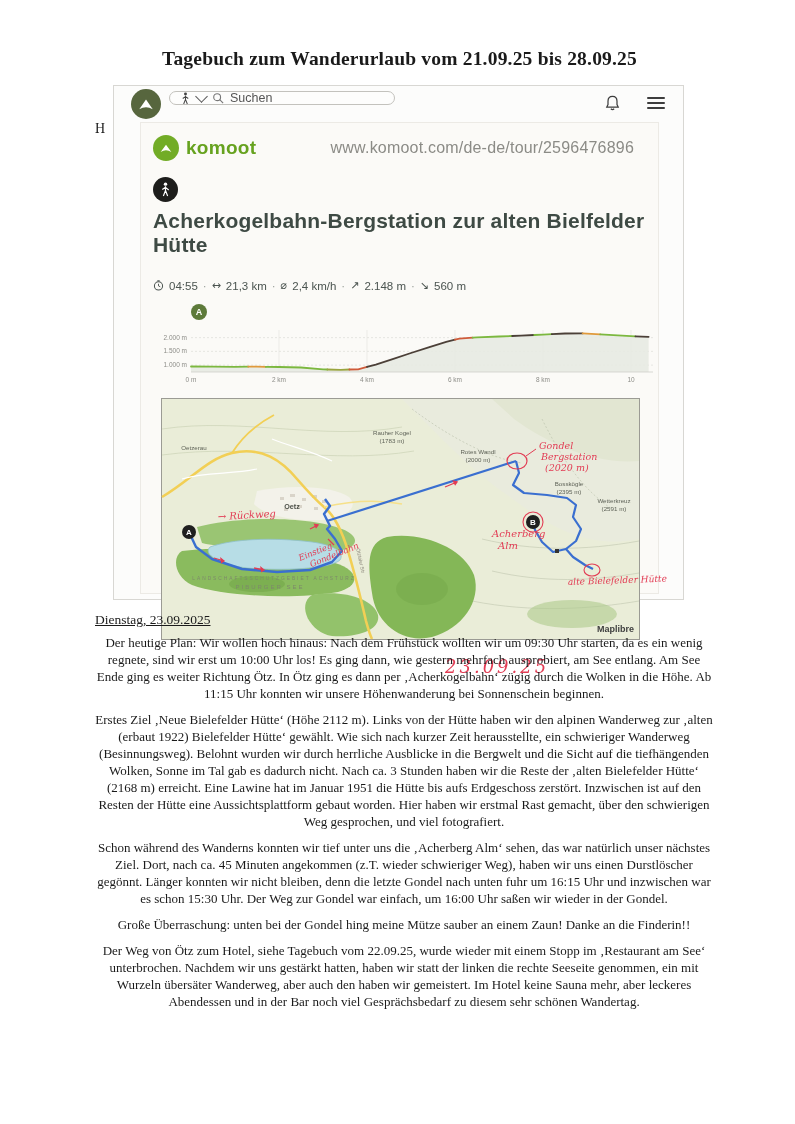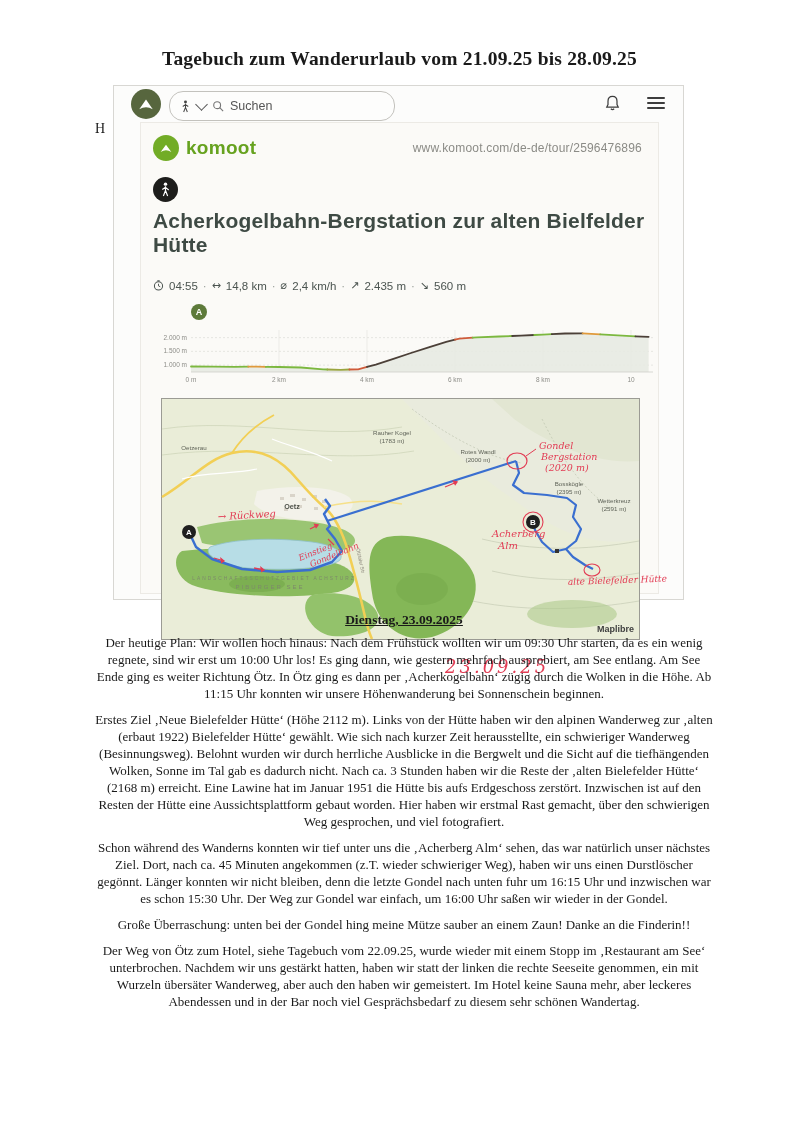--- a/index.html
+++ b/index.html
@@ -16,7 +16,7 @@
   .nav{position:relative;height:36px;}
   .nav-logo{position:absolute;left:17px;top:3px;width:30px;height:30px;border-radius:50%;
             background:#57663e;display:flex;align-items:center;justify-content:center;}
-  .search-pill{position:absolute;left:55px;top:5px;width:226px;height:30px;border:1px solid #c3c2bd;
+  .search-pill{position:absolute;left:55px;top:5px;width:226px;height:14px;border:1px solid #c3c2bd;
                border-radius:14px;display:flex;align-items:center;gap:6px;padding:0 10px;box-sizing:border-box;
                background:#fdfdfc;}
   .search-pill .ph{color:#555;font-size:12.5px;}

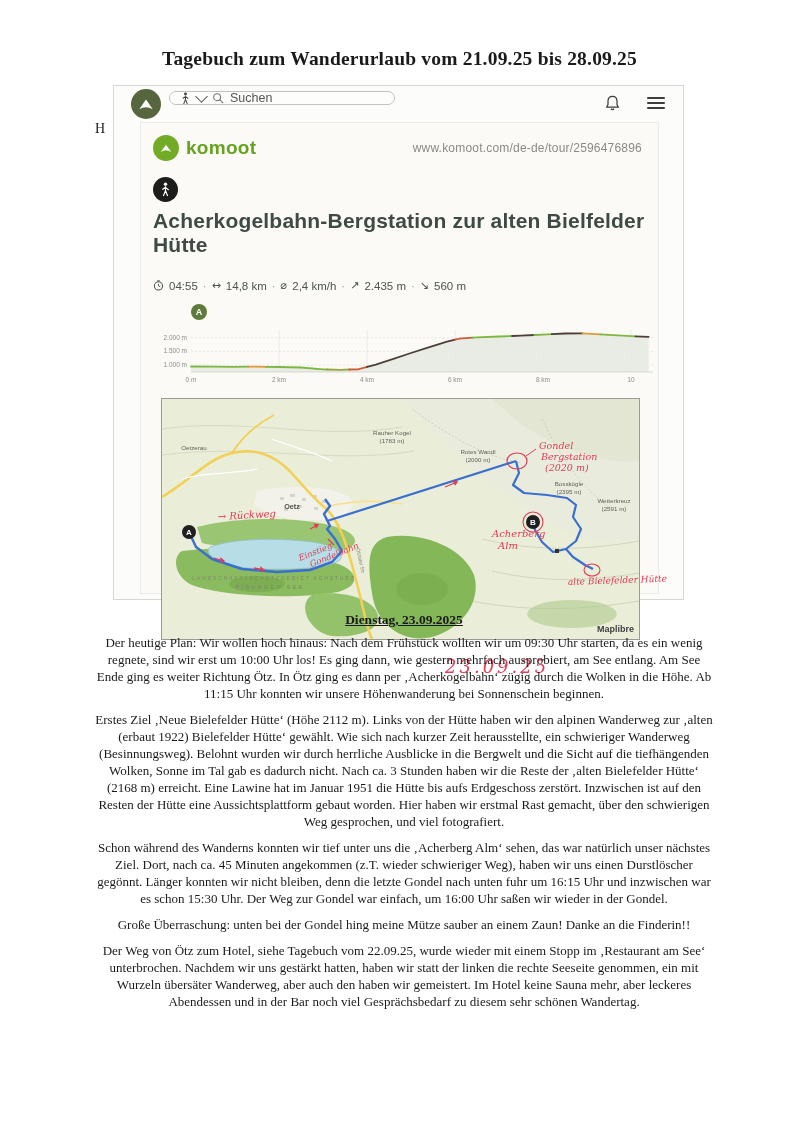--- a/index.html
+++ b/index.html
@@ -27,7 +27,7 @@
   .burger div{height:2px;background:#3d3d3d;border-radius:1px;}
   
   .card{position:absolute;left:26px;top:36px;width:519px;height:472px;background:#fbfaf7;
-        border:1px solid #eceae5;box-sizing:border-box;padding:12px 0 0 12px;}
+        border:1px solid #eceae5;box-sizing:border-box;padding:12px 8px 0 12px;}
   .brandrow{display:flex;align-items:center;justify-content:space-between;padding-right:16px;}
   .brand{display:flex;align-items:center;gap:7px;}
   .brand-circle{width:26px;height:26px;border-radius:50%;background:#72ac26;display:flex;align-items:center;justify-content:center;}

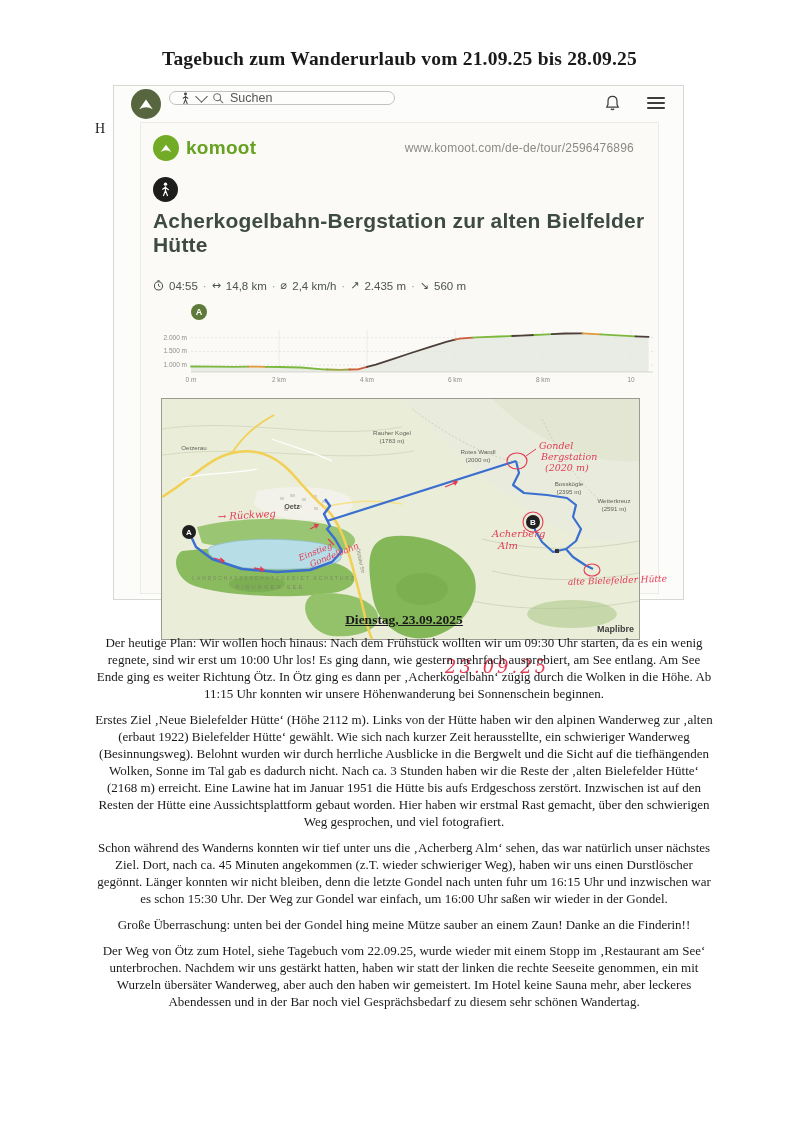--- a/index.html
+++ b/index.html
@@ -32,7 +32,7 @@
   .brand{display:flex;align-items:center;gap:7px;}
   .brand-circle{width:26px;height:26px;border-radius:50%;background:#72ac26;display:flex;align-items:center;justify-content:center;}
   .brand-word{color:#66a21f;font-weight:bold;font-size:19px;letter-spacing:.3px;}
-  .url{color:#8b8b86;font-size:12px;letter-spacing:.2px;margin-left:24px;}
+  .url{color:#8b8b86;font-size:16px;letter-spacing:.2px;margin-left:24px;}
   .sporticon{margin-top:16px;width:25px;height:25px;border-radius:50%;background:#1d1d1b;
              display:flex;align-items:center;justify-content:center;}
   .tour-title{margin-top:7px;font-size:21px;font-weight:bold;color:#3e4a44;letter-spacing:.2px;}

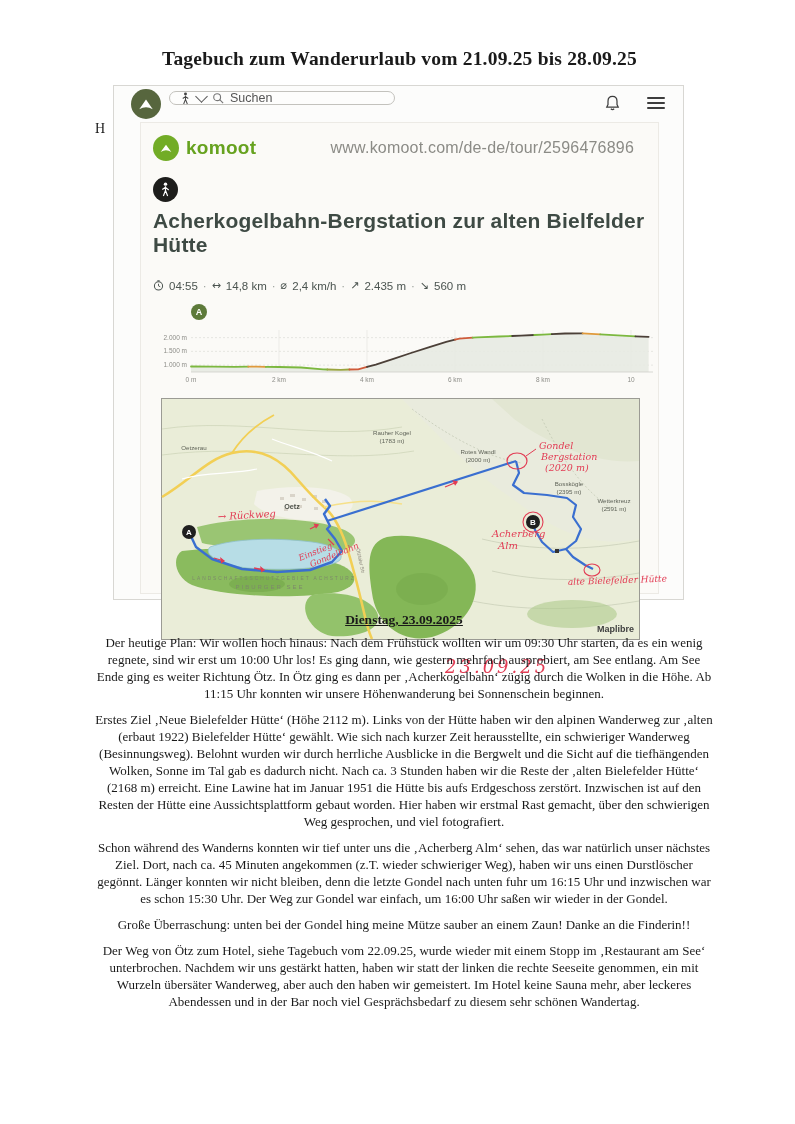--- a/index.html
+++ b/index.html
@@ -133,7 +133,7 @@
         <span>04:55</span>
         <span class="dot">·</span>
         <span class="ic">↔</span>
-        <span>14,8 km</span>
+        <span>21,3 km</span>
         <span class="dot">·</span>
         <span class="ic">⌀</span>
         <span>2,4 km/h</span>

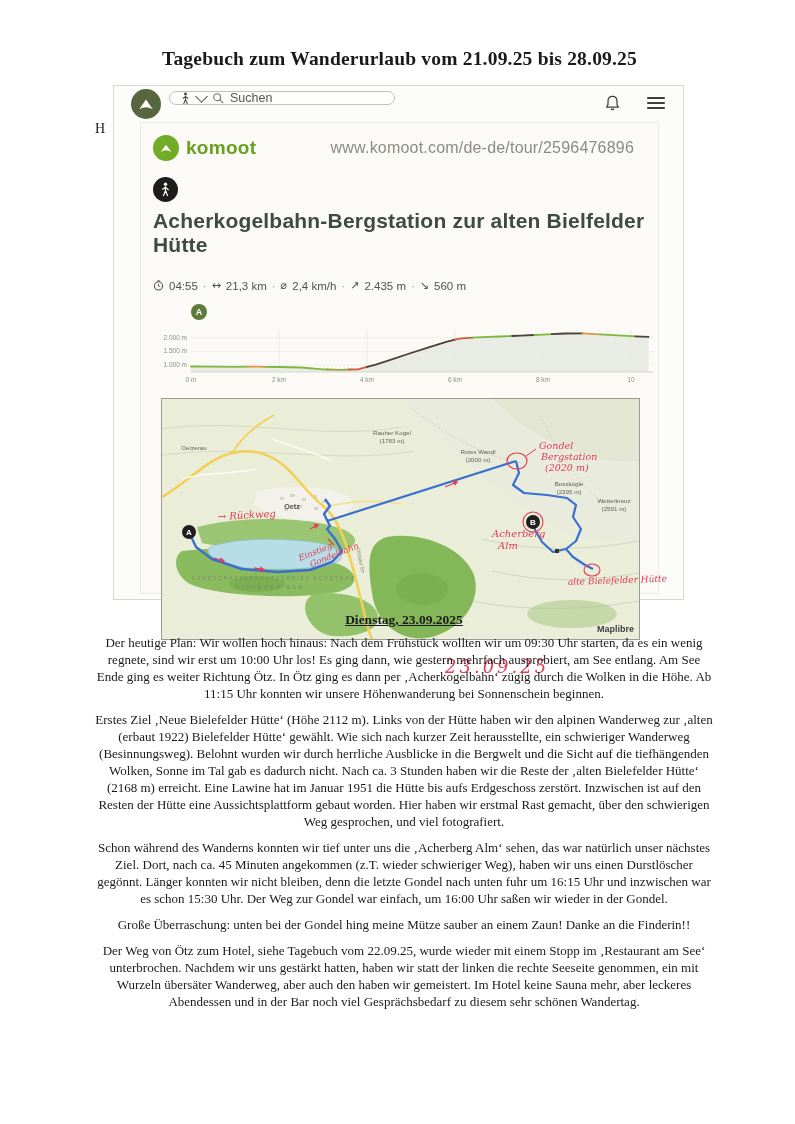--- a/index.html
+++ b/index.html
@@ -139,7 +139,7 @@
         <span>2,4 km/h</span>
         <span class="dot">·</span>
         <span class="ic">↗</span>
-        <span>2.435 m</span>
+        <span>2.148 m</span>
         <span class="dot">·</span>
         <span class="ic">↘</span>
         <span>560 m</span>

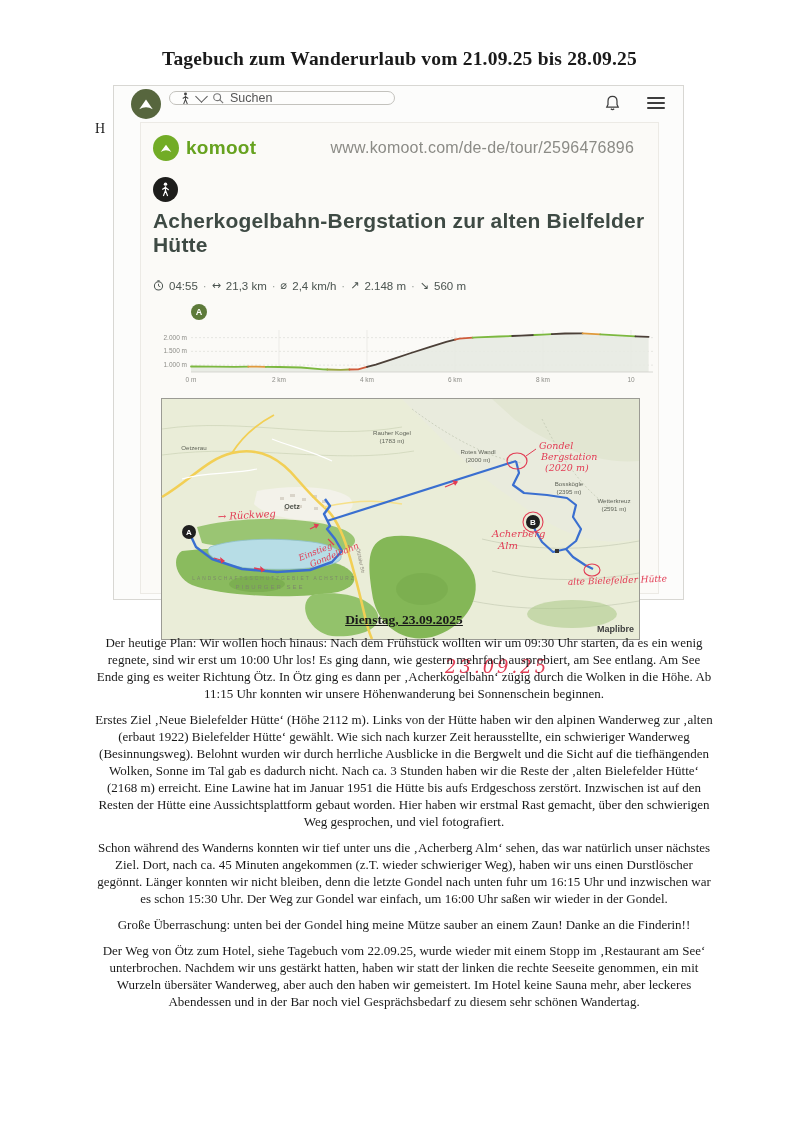--- a/index.html
+++ b/index.html
@@ -58,7 +58,7 @@
              color:#e23c54;font-size:18px;letter-spacing:3px;}
   
   .diary{position:absolute;left:95px;top:612px;width:618px;}
-  .diary-heading{font-size:13.5px;font-weight:bold;text-decoration:underline;margin:0 0 6px 0;text-align:center;}
+  .diary-heading{font-size:13.5px;font-weight:normal;text-decoration:underline;margin:0 0 6px 0;}
   .diary p{font-size:13px;line-height:17px;margin:0 0 9px 0;text-align:center;}
 </style>
 </head>

